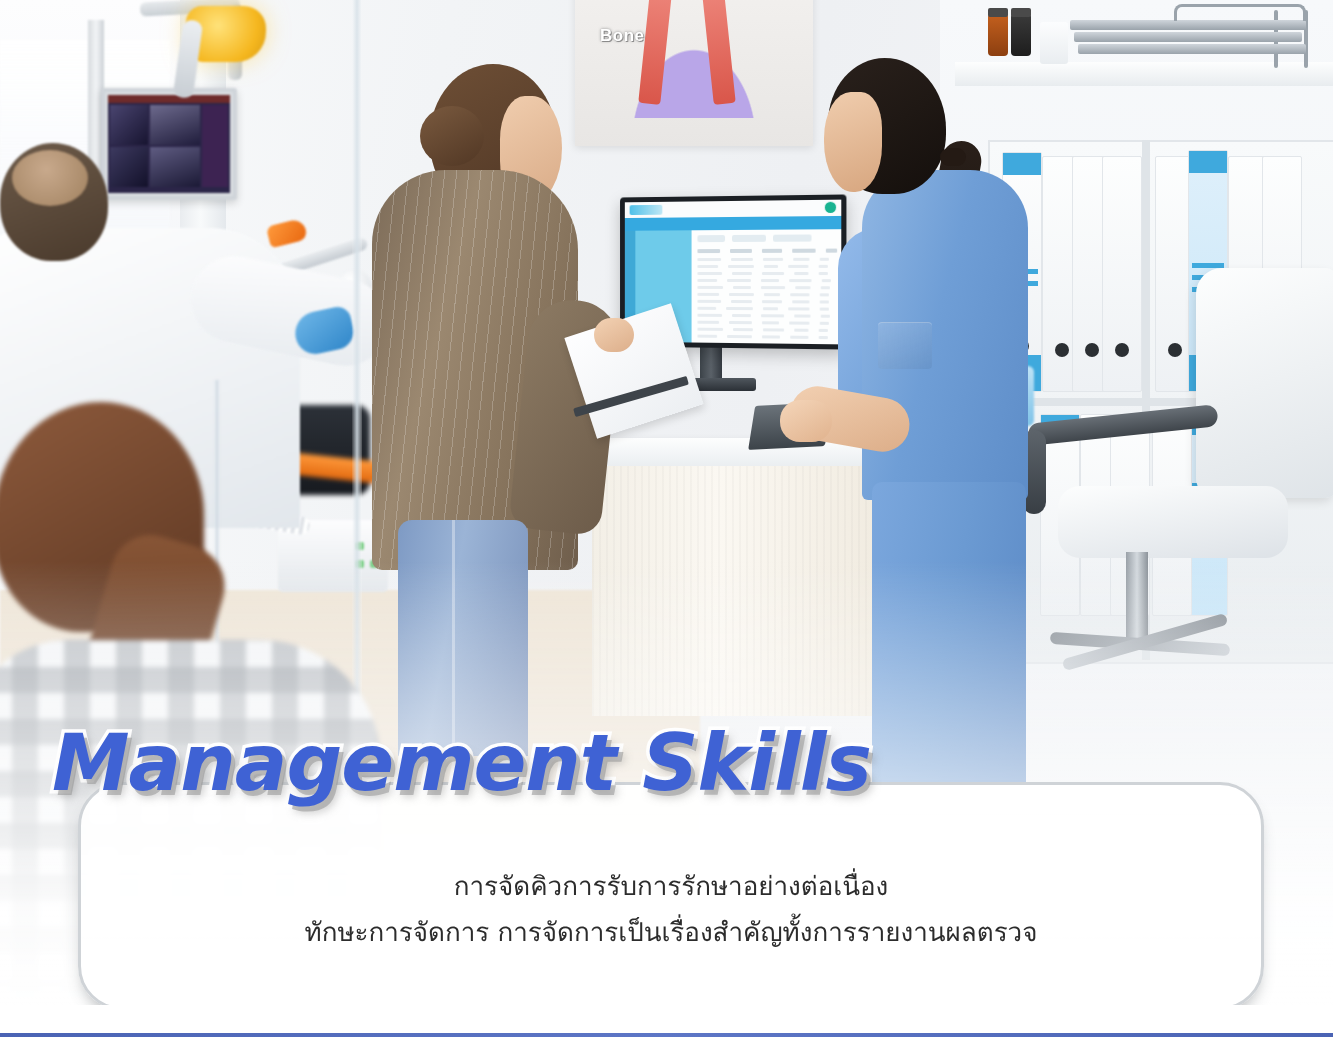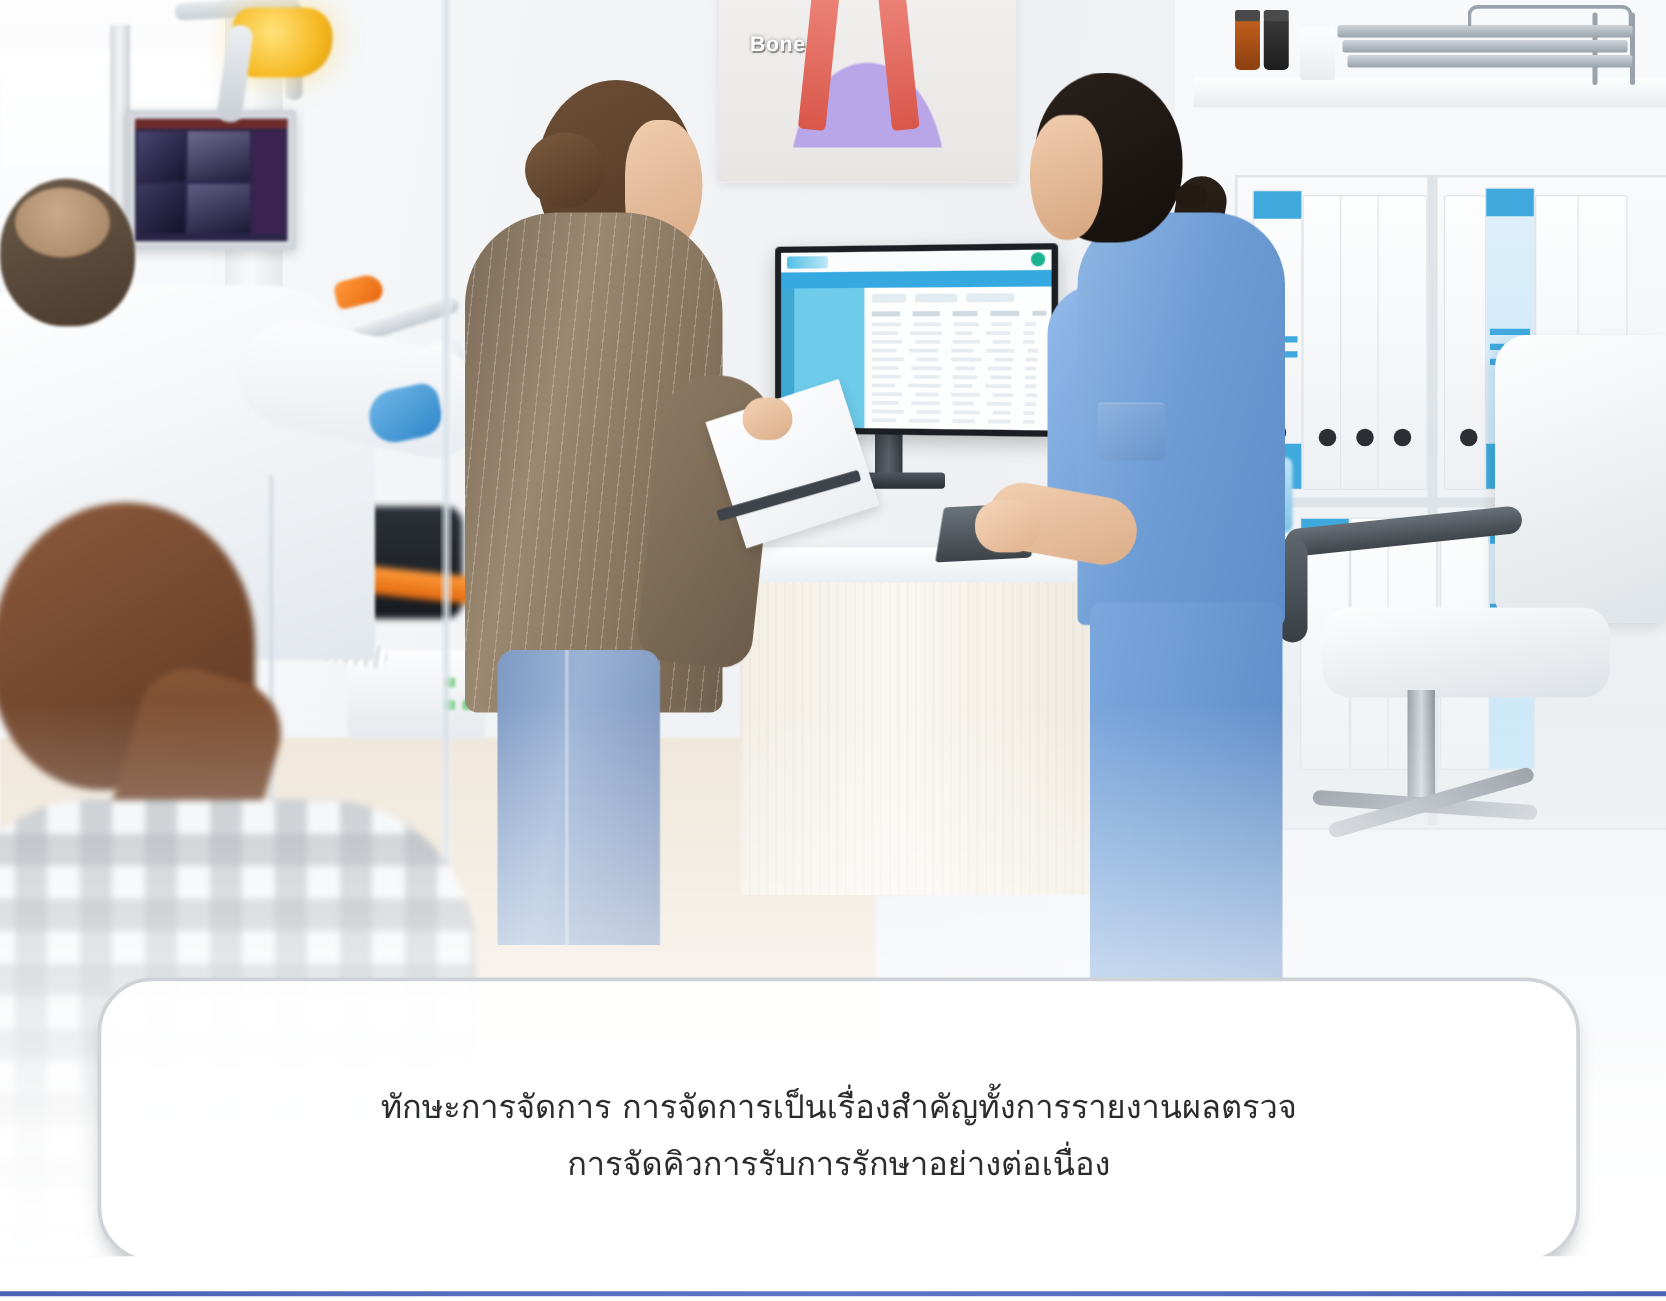--- a/index.html
+++ b/index.html
@@ -566,6 +566,7 @@
     </div>
   </div>
 
+  <div class="title">Management Skills</div>
 
   <div class="bottom-fill"></div>
   <div class="bottom-rule"></div>

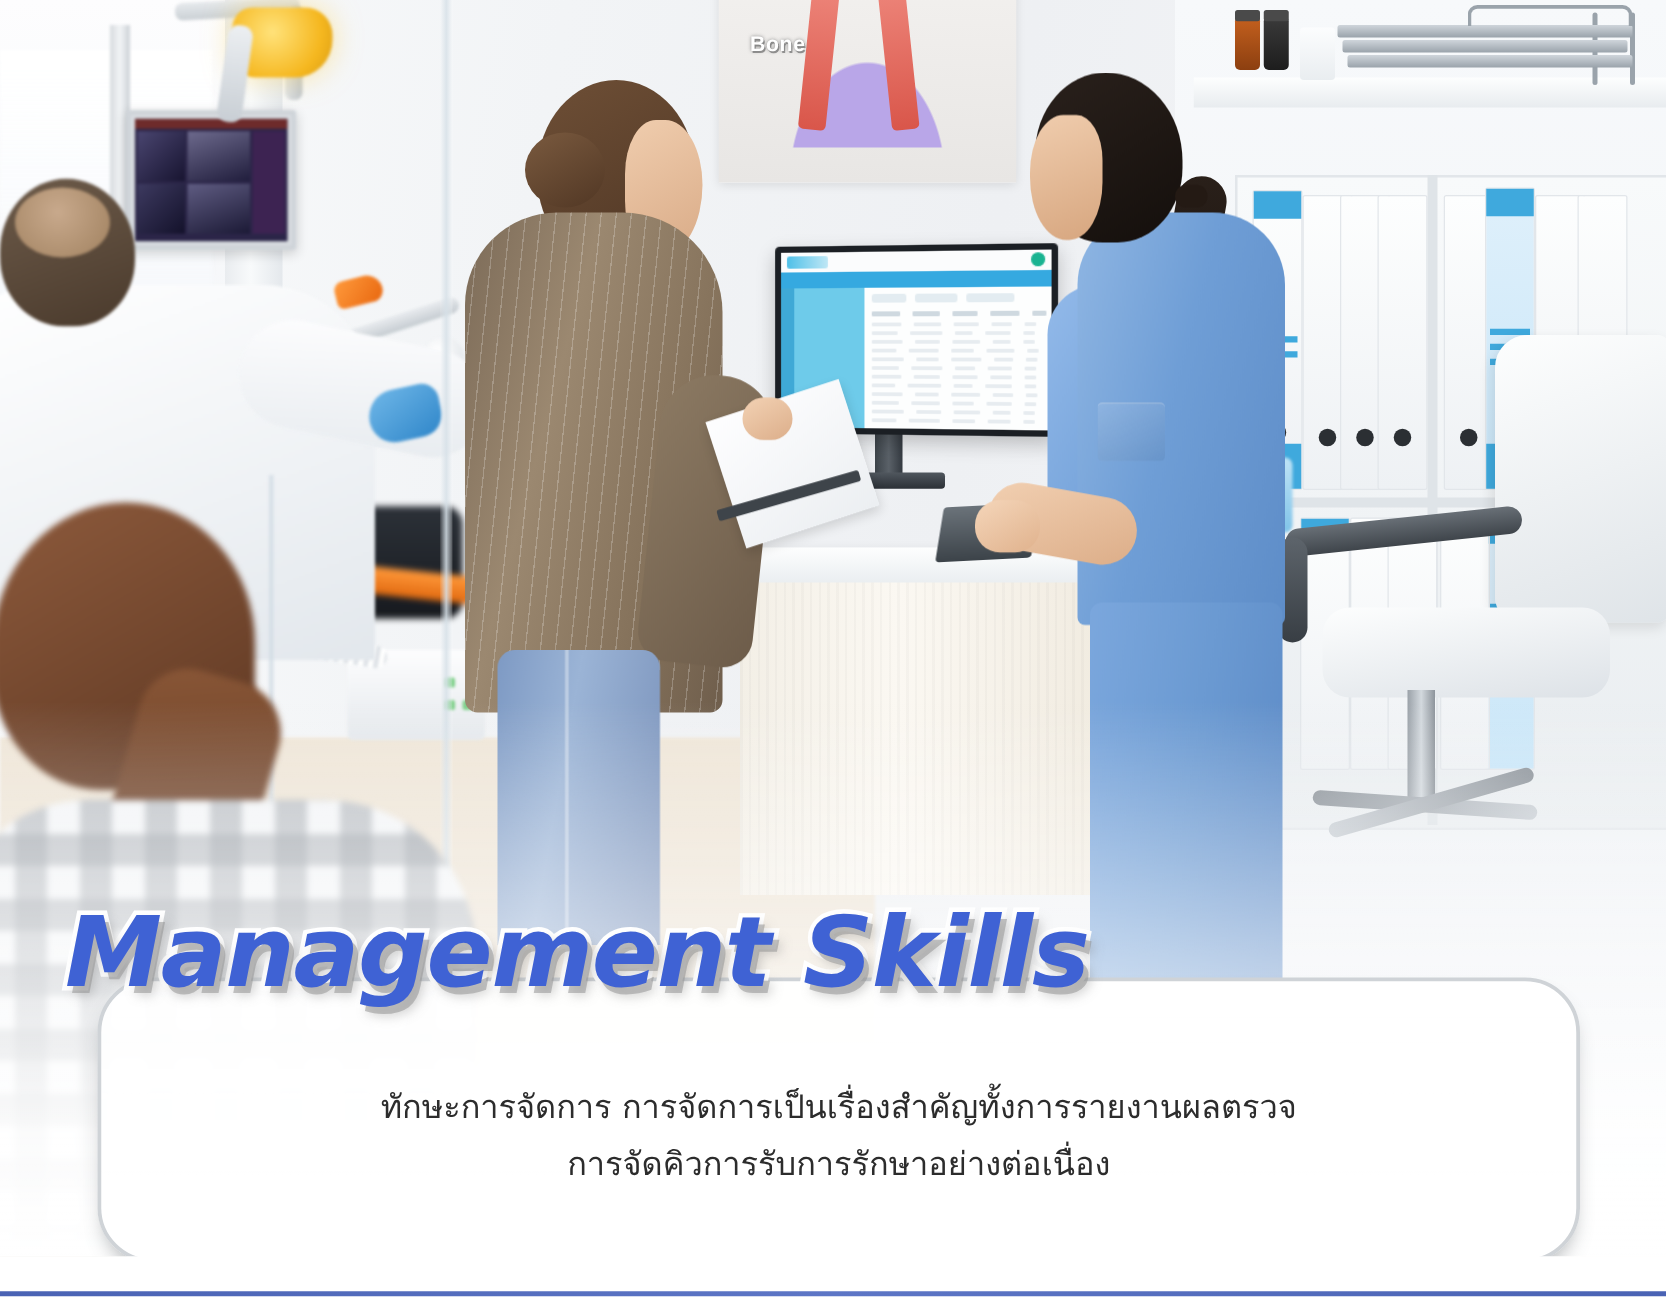--- a/index.html
+++ b/index.html
@@ -561,8 +561,8 @@
 
   <div class="card">
     <div class="card-inner">
+      <div class="body-line">การจัดคิวการรับการรักษาอย่างต่อเนื่อง</div>
       <div class="body-line">ทักษะการจัดการ การจัดการเป็นเรื่องสำคัญทั้งการรายงานผลตรวจ</div>
-      <div class="body-line">การจัดคิวการรับการรักษาอย่างต่อเนื่อง</div>
     </div>
   </div>
 

